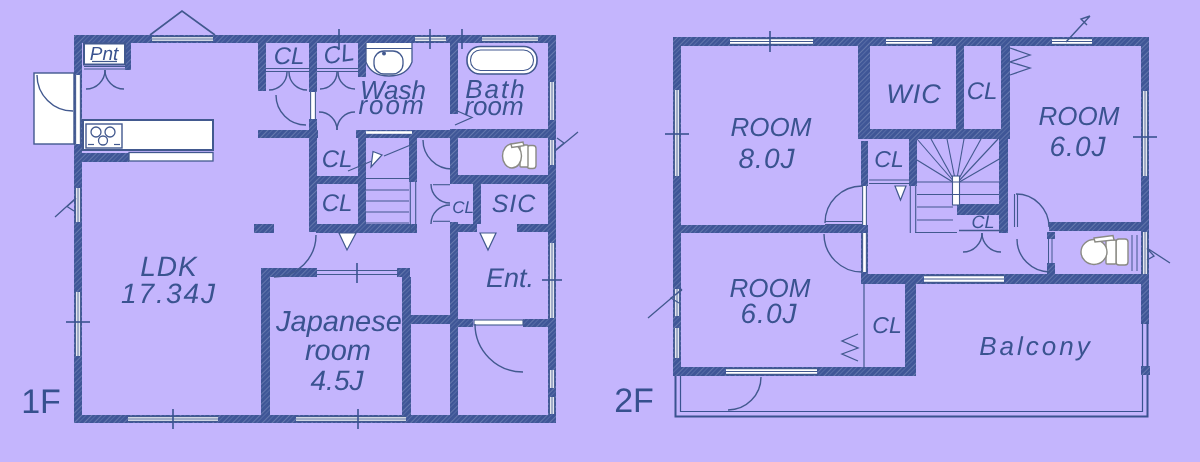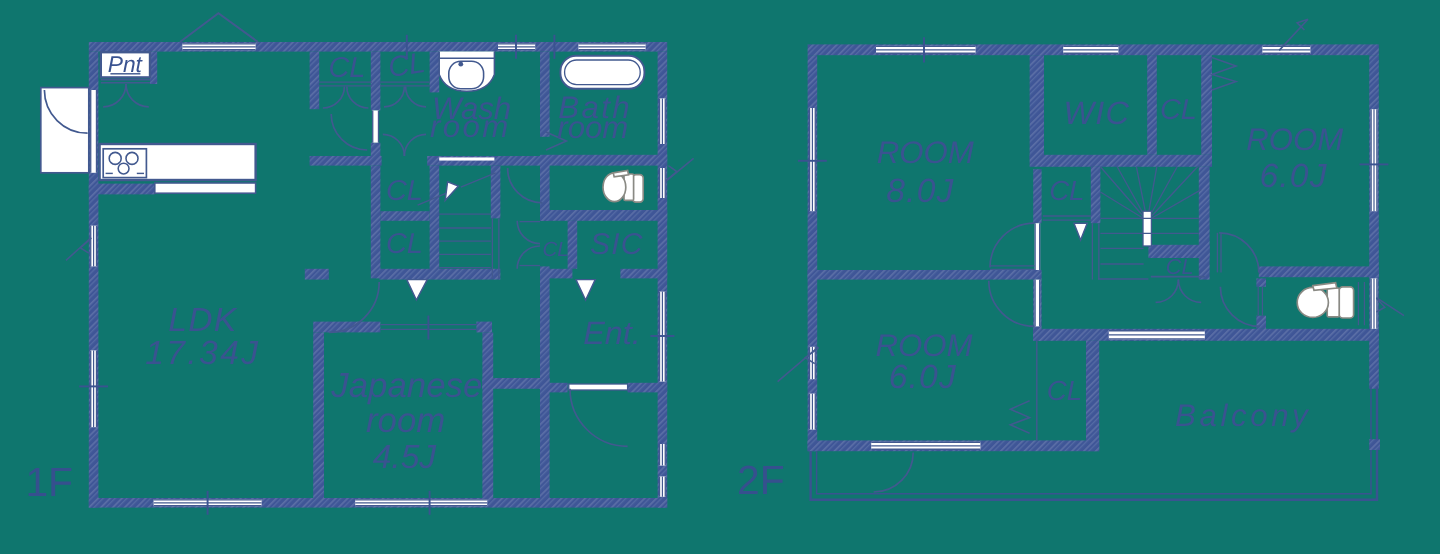--- a/index.html
+++ b/index.html
@@ -3,7 +3,7 @@
 <meta charset="utf-8">
 <style>
 html,body{margin:0;padding:0;background:#ffffff;}
-#wrap{width:1200px;height:462px;position:relative;overflow:hidden;background:#0f766e;transform:translateZ(0);}
+#wrap{width:1200px;height:462px;position:relative;overflow:hidden;background:#c4b5fd;transform:translateZ(0);}
 svg{display:block;}
 text{font-family:"Liberation Sans",sans-serif;fill:#3a5390;text-rendering:geometricPrecision;-webkit-font-smoothing:antialiased;}
 .hw{font-style:italic;}

